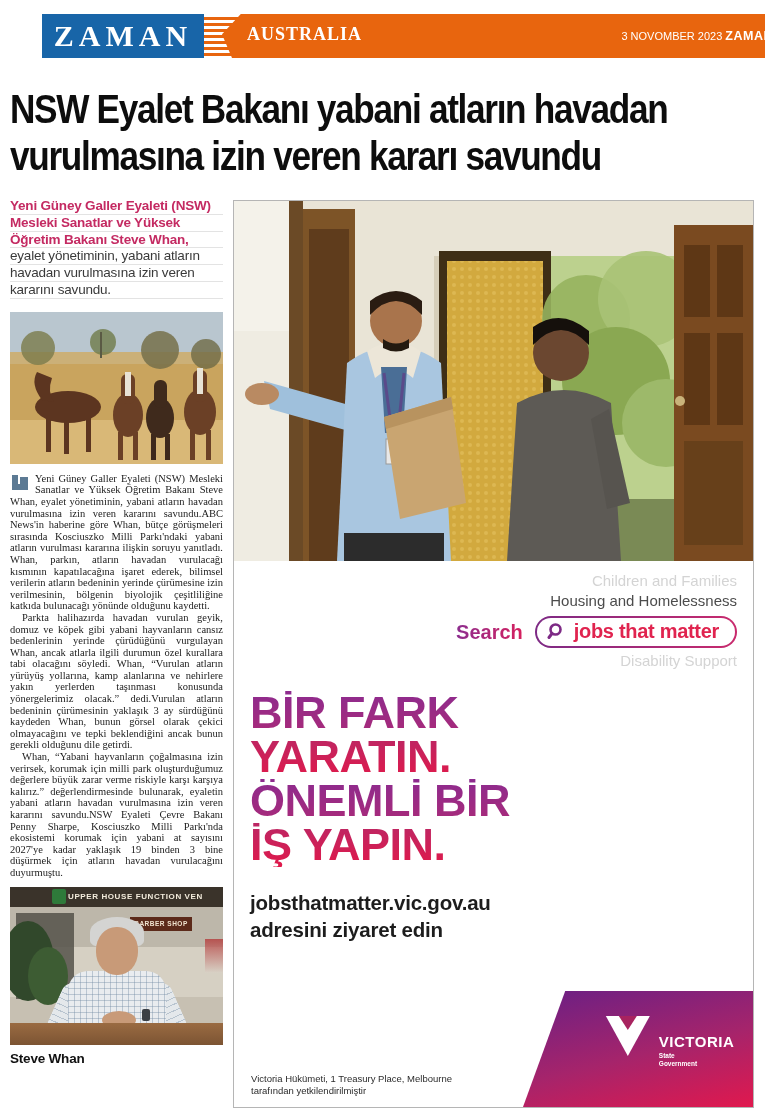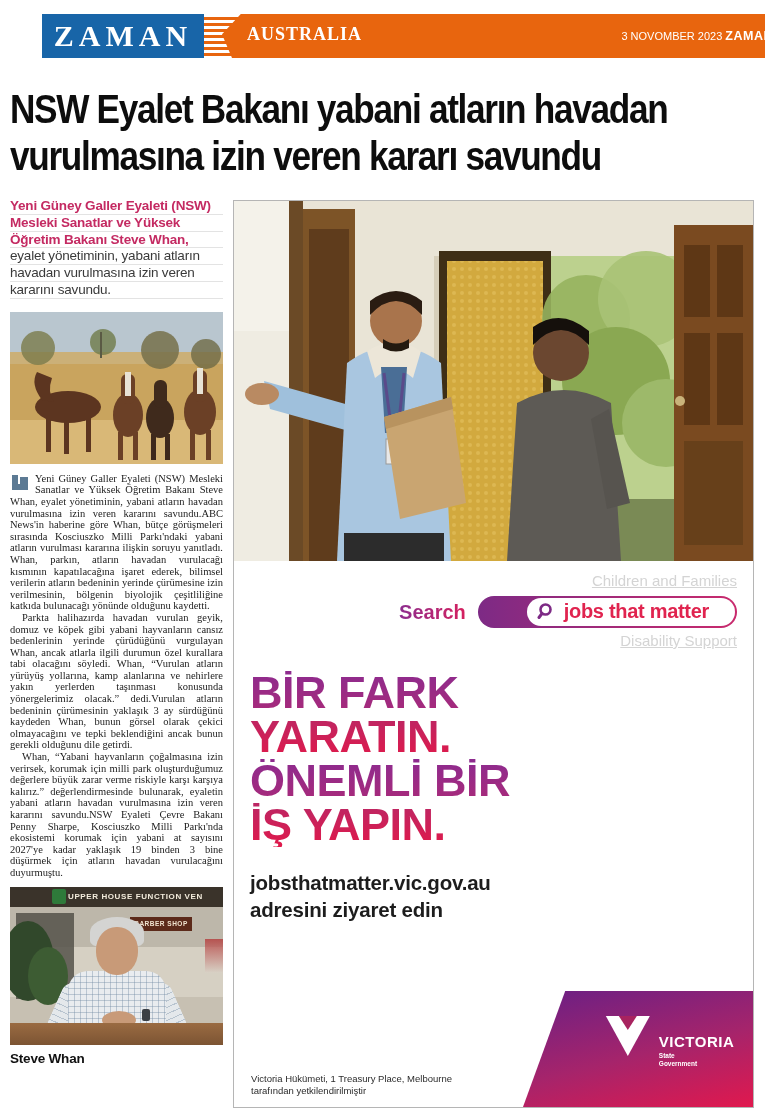--- a/index.html
+++ b/index.html
@@ -71,7 +71,7 @@
   .ad-photo { display:block; width:519px; height:360px; }
   .ad-inner { position:relative; padding:10px 16px 0 16px; height:546px; }
   .svc { text-align:right; font-size:15px; line-height:20px; }
-  .svc-faded { color:#d4d4d4;text-decoration:underline; }
+  .svc-faded { color:#d4d4d4; }
   .svc-dark { color:#4c4c4c; }
   .svc-mid { color:#8a8a8a; }
   .search-row { display:flex; justify-content:flex-end; align-items:center; gap:12px; margin:5px 0 3px 0; }

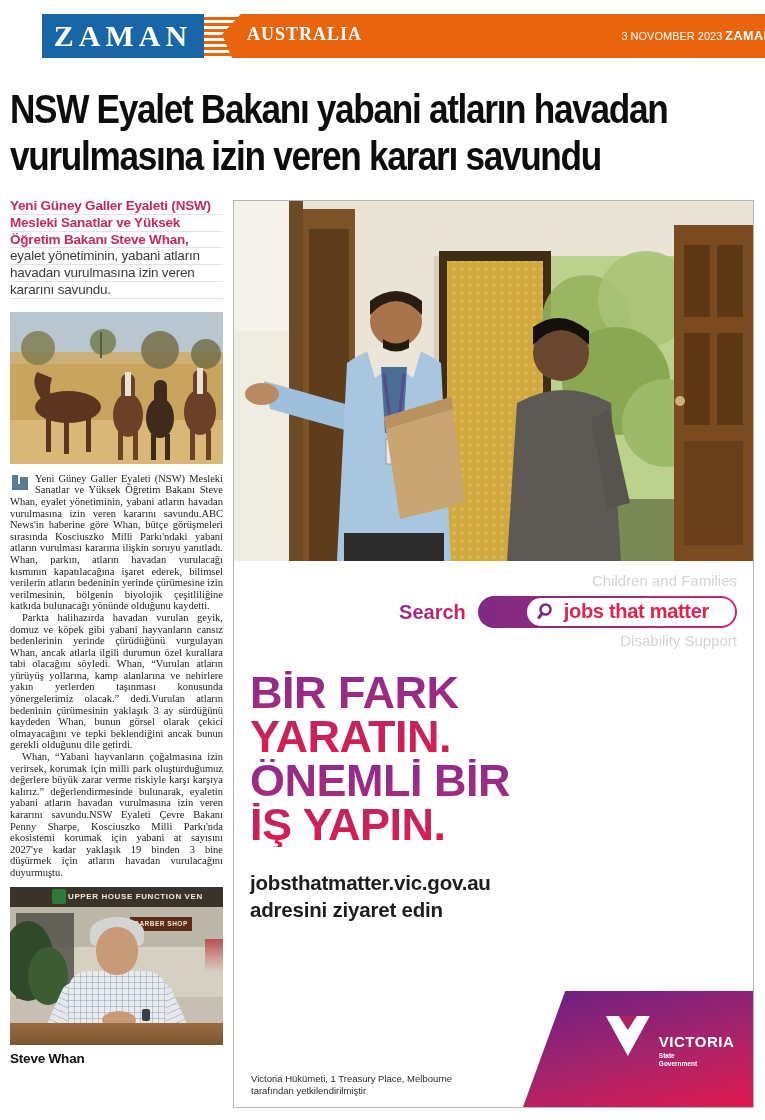--- a/index.html
+++ b/index.html
@@ -253,6 +253,7 @@
 
   <div class="ad-inner">
     <div class="svc svc-faded">Children and Families</div>
+    <div class="svc svc-dark">Housing and Homelessness</div>
 
     <div class="search-row">
       <span class="search-label">Search</span>

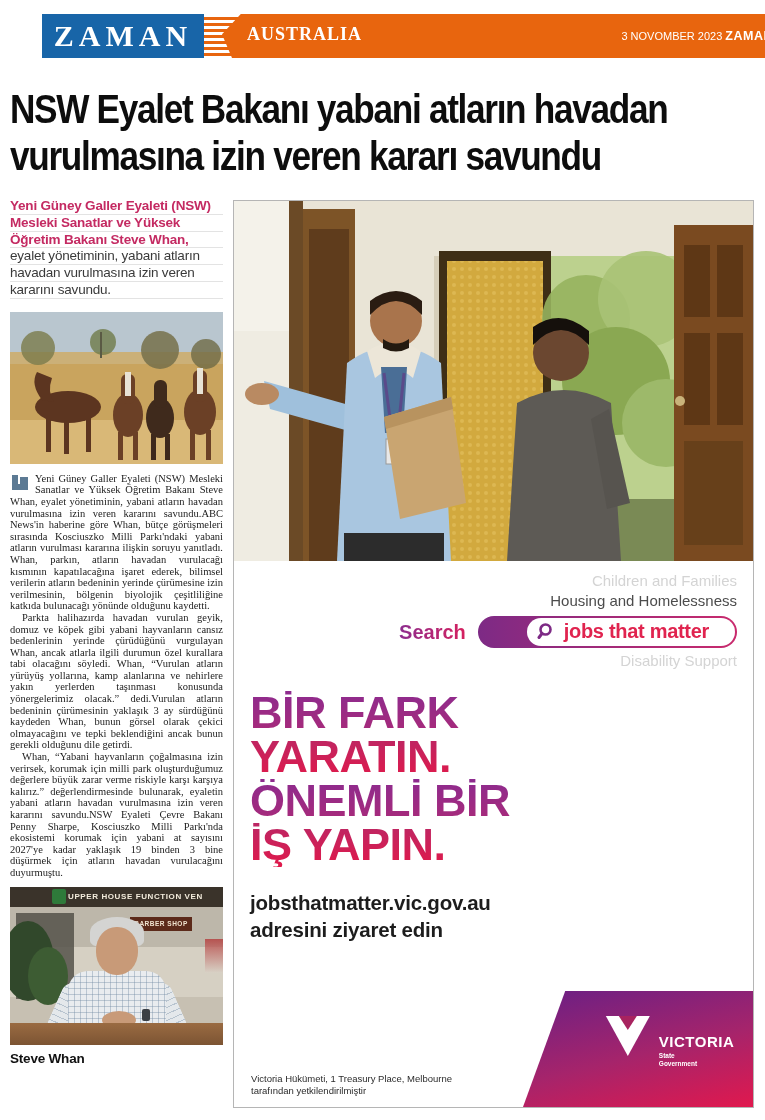--- a/index.html
+++ b/index.html
@@ -79,7 +79,7 @@
                   background:linear-gradient(90deg,#8c2d8f,#d6205e);
                   -webkit-background-clip:text; background-clip:text; -webkit-text-fill-color:transparent; color:#b02a72; }
   .pill-border { background:linear-gradient(90deg,#7d2a85,#c92a6d); border-radius:20px; padding:2px; display:inline-flex; }
-  .pill-inner { background:#fff; border-radius:18px; padding:2px 26px 3px 10px; display:flex; gap:8px; align-items:center;margin-left:47px; }
+  .pill-inner { background:#fff; border-radius:18px; padding:2px 16px 3px 10px; display:flex; gap:8px; align-items:center; }
   .pill-text { font-size:20px; font-weight:700; color:#e0244f; letter-spacing:-.3px; }
   .ad-headline { margin-top:20px; font-weight:800; font-size:45px; line-height:44px; letter-spacing:-.5px; }
   .ad-headline div { -webkit-background-clip:text; background-clip:text; -webkit-text-fill-color:transparent; color:#b02a72; width:max-content; }

